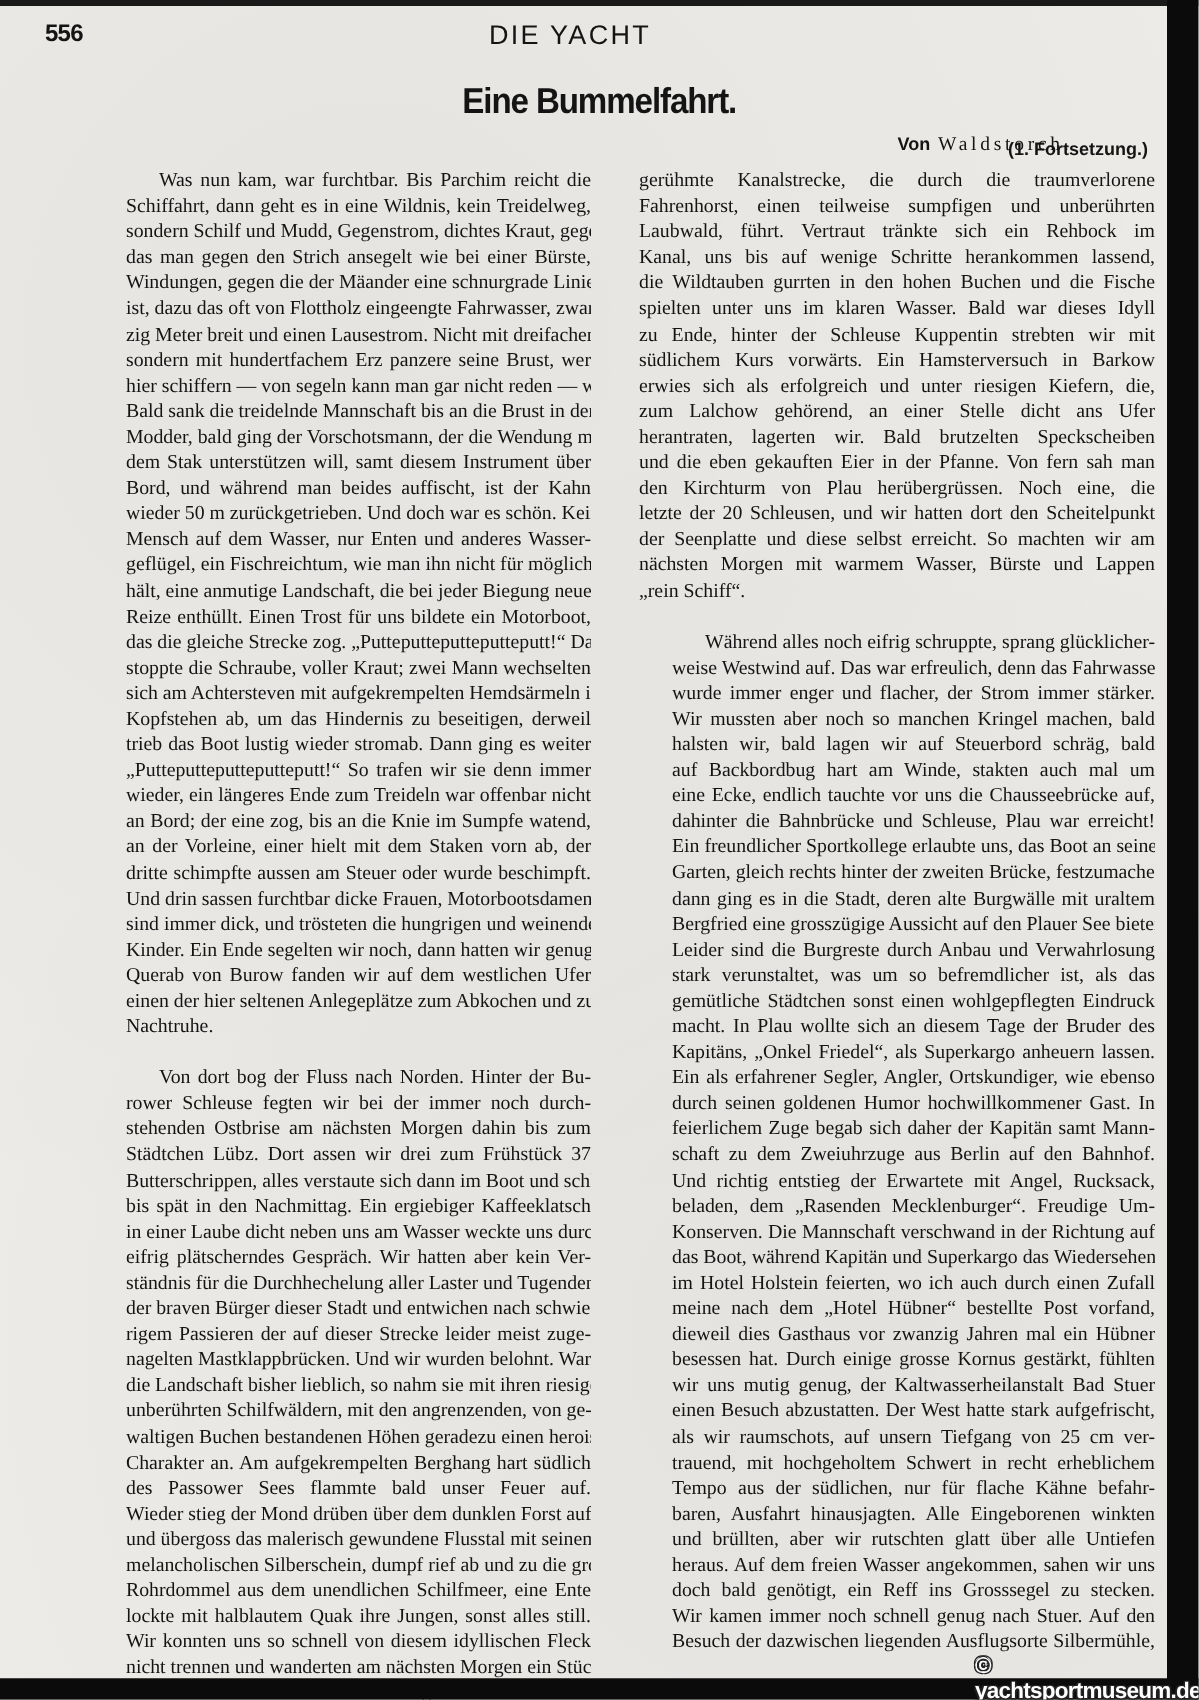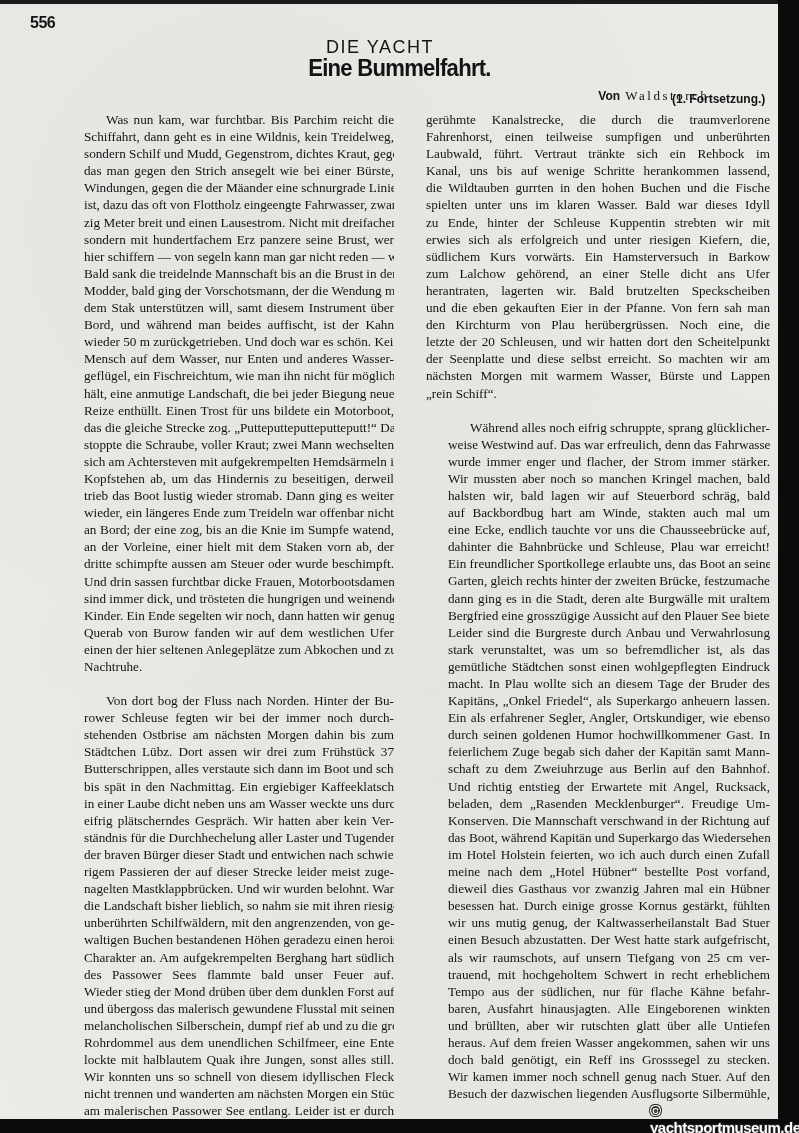--- a/index.html
+++ b/index.html
@@ -28,7 +28,7 @@
   }
   .running-head {
     position: absolute; left: 0; width: 760px; top: 9px; text-align: center;
-    font-size: 18px; letter-spacing: 1.5px; font-family: "Liberation Sans", sans-serif; margin-top: 24px;
+    font-size: 18px; letter-spacing: 1.5px; font-family: "Liberation Sans", sans-serif;
   }
   .title {
     position: absolute; left: 0; width: 799px; top: 50px; text-align: center;

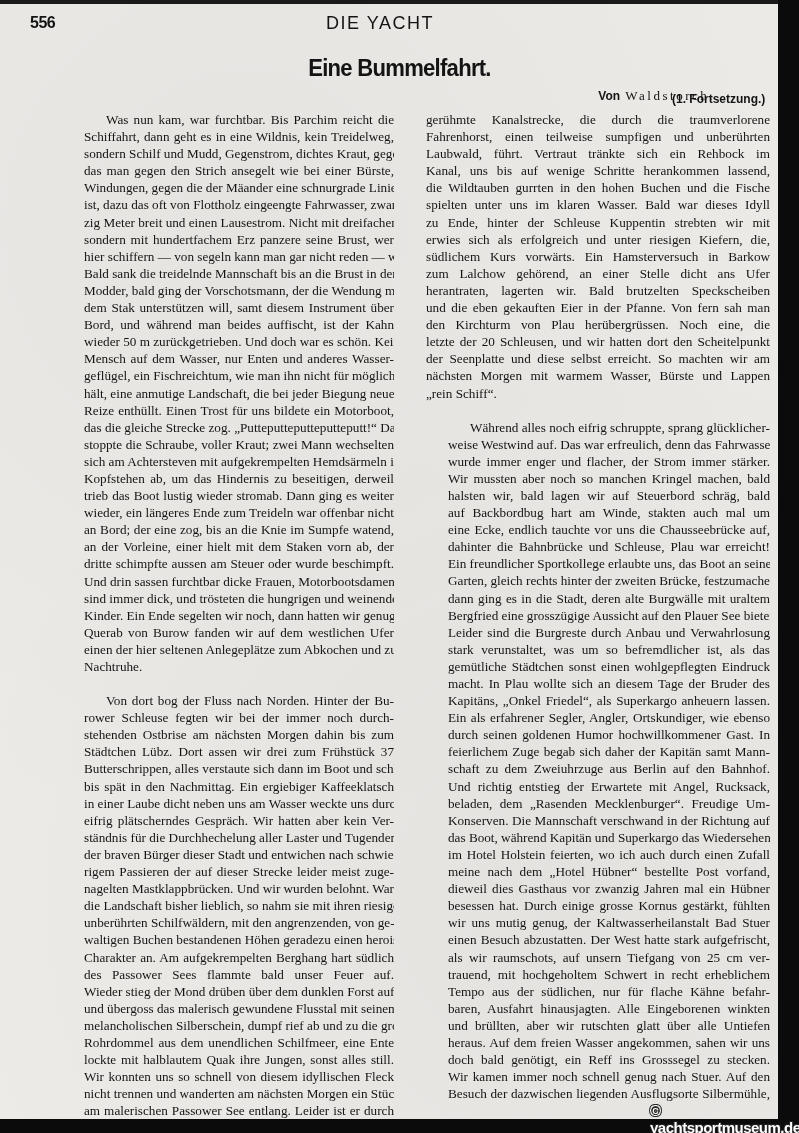--- a/index.html
+++ b/index.html
@@ -150,8 +150,8 @@
         <span class="line">die Wildtauben gurrten in den hohen Buchen und die Fische</span>
         <span class="line">spielten unter uns im klaren Wasser.  Bald war dieses Idyll</span>
         <span class="line">zu Ende, hinter der Schleuse Kuppentin strebten wir mit</span>
+        <span class="line">südlichem Kurs vorwärts.  Ein Hamsterversuch in Barkow</span>
         <span class="line">erwies sich als erfolgreich und unter riesigen Kiefern, die,</span>
-        <span class="line">südlichem Kurs vorwärts.  Ein Hamsterversuch in Barkow</span>
         <span class="line">zum Lalchow gehörend, an einer Stelle dicht ans Ufer</span>
         <span class="line">herantraten, lagerten wir.  Bald brutzelten Speckscheiben</span>
         <span class="line">und die eben gekauften Eier in der Pfanne.  Von fern sah man</span>

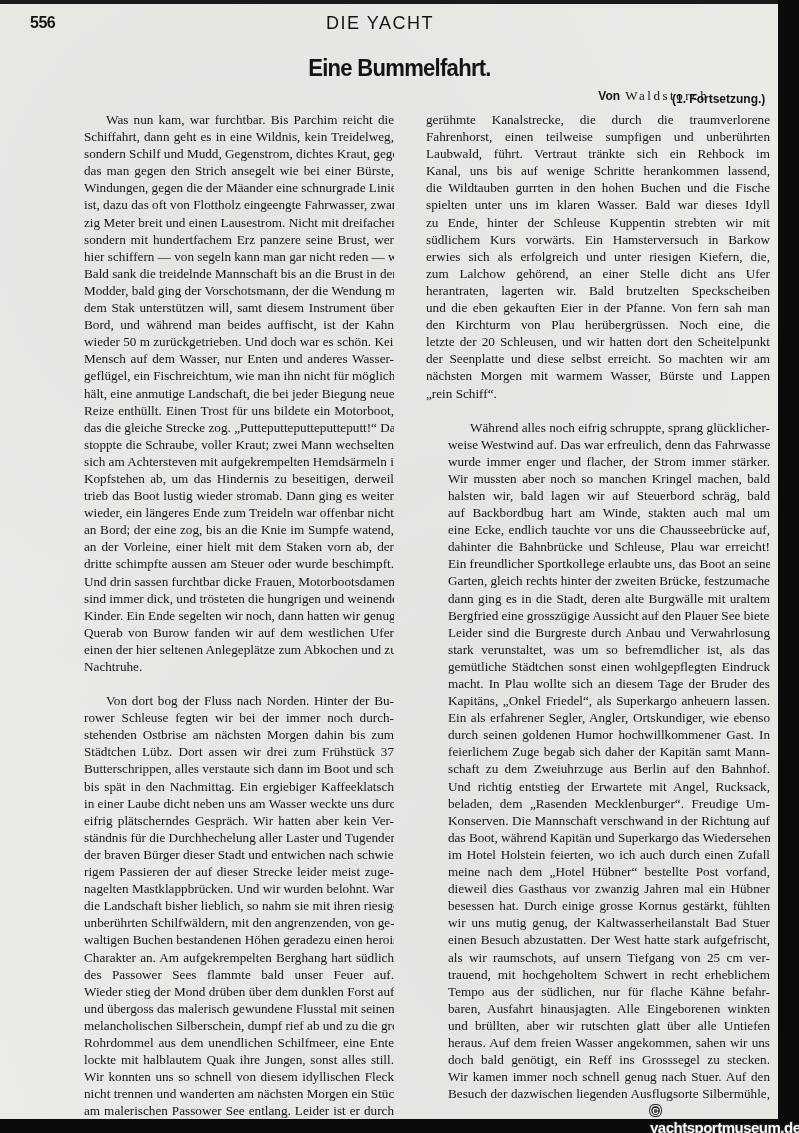--- a/index.html
+++ b/index.html
@@ -102,6 +102,7 @@
         <span class="line">sich am Achtersteven mit aufgekrempelten Hemdsärmeln im</span>
         <span class="line">Kopfstehen ab, um das Hindernis zu beseitigen, derweil</span>
         <span class="line">trieb das Boot lustig wieder stromab.  Dann ging es weiter</span>
+        <span class="line">„Putteputteputteputteputt!“  So trafen wir sie denn immer</span>
         <span class="line">wieder, ein längeres Ende zum Treideln war offenbar nicht</span>
         <span class="line">an Bord; der eine zog, bis an die Knie im Sumpfe watend,</span>
         <span class="line">an der Vorleine, einer hielt mit dem Staken vorn ab, der</span>

